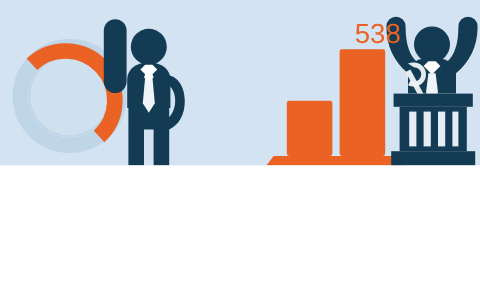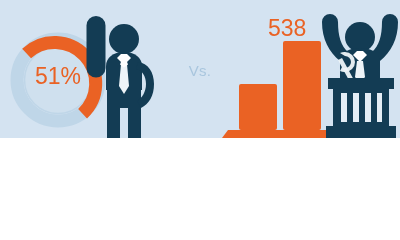--- a/index.html
+++ b/index.html
@@ -55,7 +55,7 @@
     font-weight: 400;
     color: #ea6224;
     user-select: none;
-    text-align: left;
+    text-align: right;
   }
   #bar-value-0 {
     left: 229px;

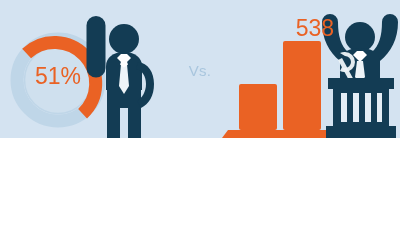--- a/index.html
+++ b/index.html
@@ -182,7 +182,6 @@
     </g>
   </svg>
 
-  <div class="donut-pct">51%</div>
 
   <div class="vs-label">Vs.</div>
 

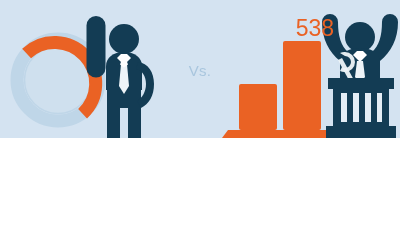--- a/index.html
+++ b/index.html
@@ -183,7 +183,6 @@
   </svg>
 
 
-  <div class="vs-label">Vs.</div>
 
 
   <div class="bar-value" id="bar-value-1">538</div>

